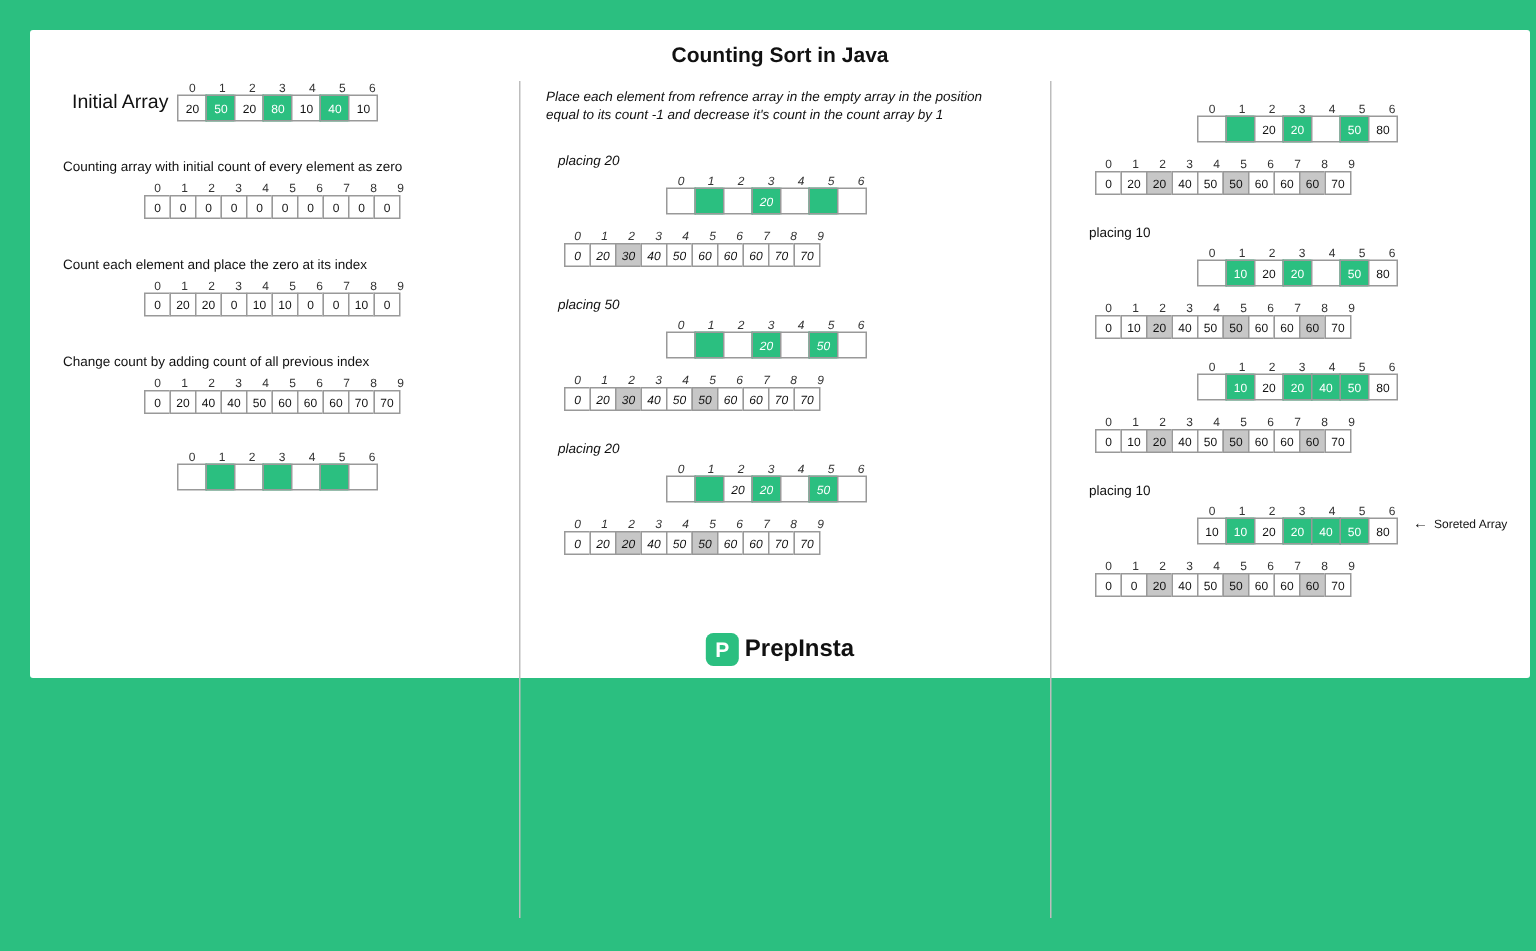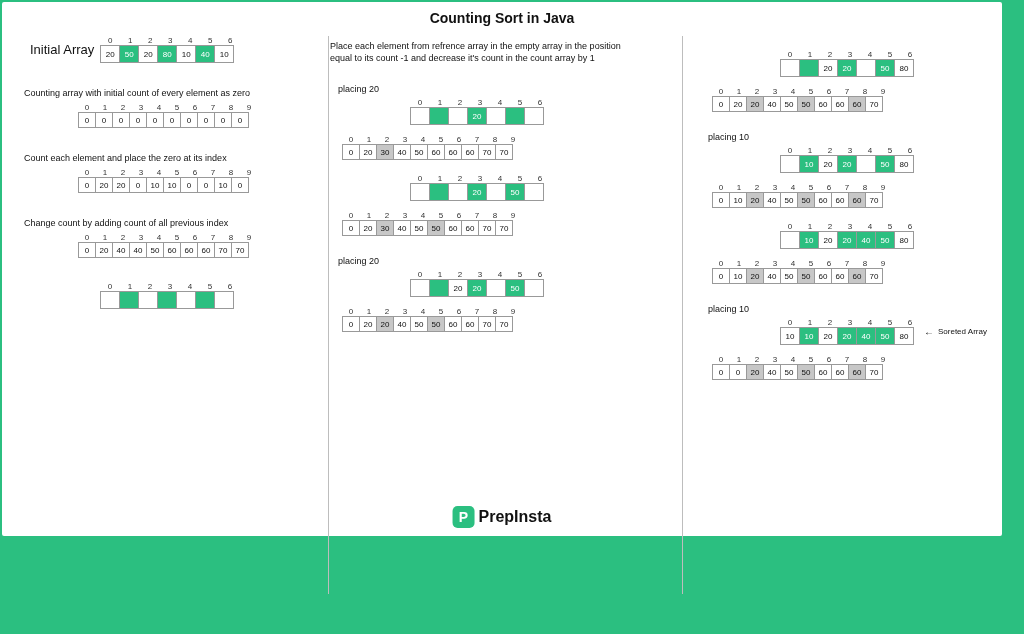--- a/index.html
+++ b/index.html
@@ -12,9 +12,9 @@
   }
   .frame {
     background: #fff;
-    margin: 2px;
+    margin: 20px;
     width: 1000px;
-    height: 534px;
+    height: 432px;
     position: relative;
     border-radius: 2px;
   }

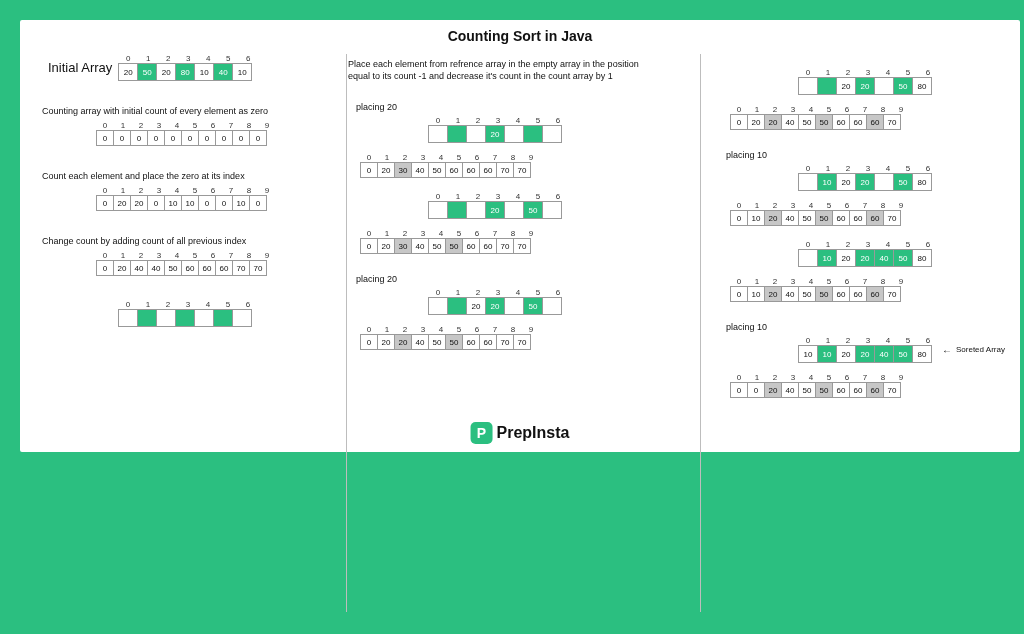--- a/index.html
+++ b/index.html
@@ -41,7 +41,7 @@
     color: #111;
   }
   .col1 { left: 22px; width: 298px; }
-  .col2 { left: 320px; width: 338px; }
+  .col2 { left: 336px; width: 338px; font-style: italic; }
   .col3 { left: 690px; width: 302px; }
   .label { font-size: 9px; margin-bottom: 4px; line-height: 1.35; }
   .section { margin-bottom: 24px; }

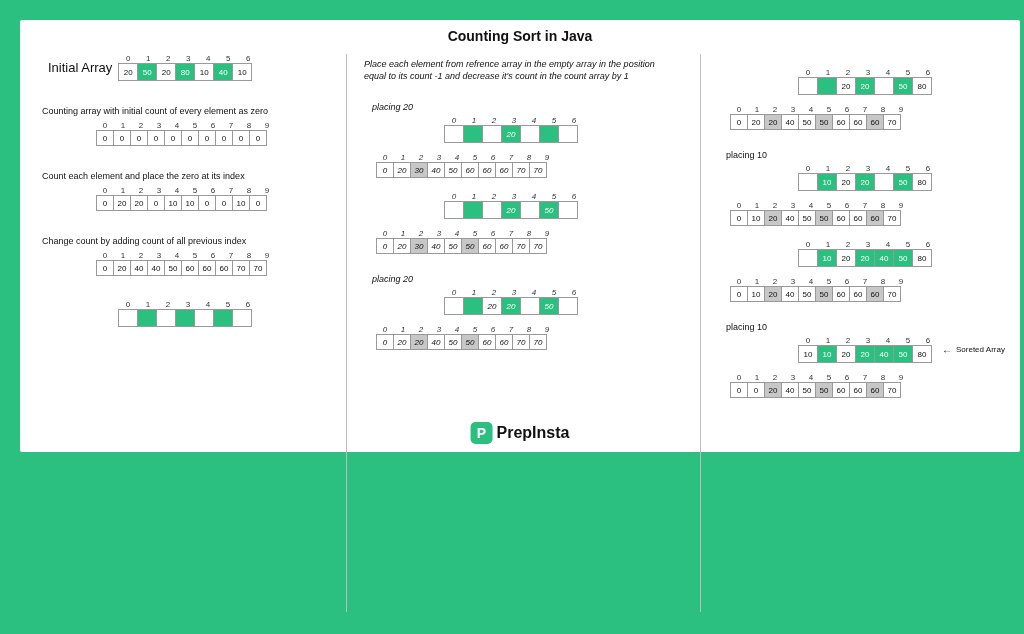--- a/index.html
+++ b/index.html
@@ -279,7 +279,9 @@
               <div class="cell sm">70</div>
               <div class="cell sm">70</div>
             </div></div></div>
-        <div class="section" style="margin-bottom: 14px;"><div style="display: flex; justify-content: flex-start; margin-left: 58px;">
+        <div class="section" style="margin-bottom: 14px;"><div style="display: flex; align-items: flex-end;">
+            <div class="step-lbl">placing 50</div>
+          </div><div style="display: flex; justify-content: flex-start; margin-left: 58px;">
             <div class="arr-wrap" style="margin-left: 30px;">
               <div class="idx-row">
                 <div class="idx">0</div>

